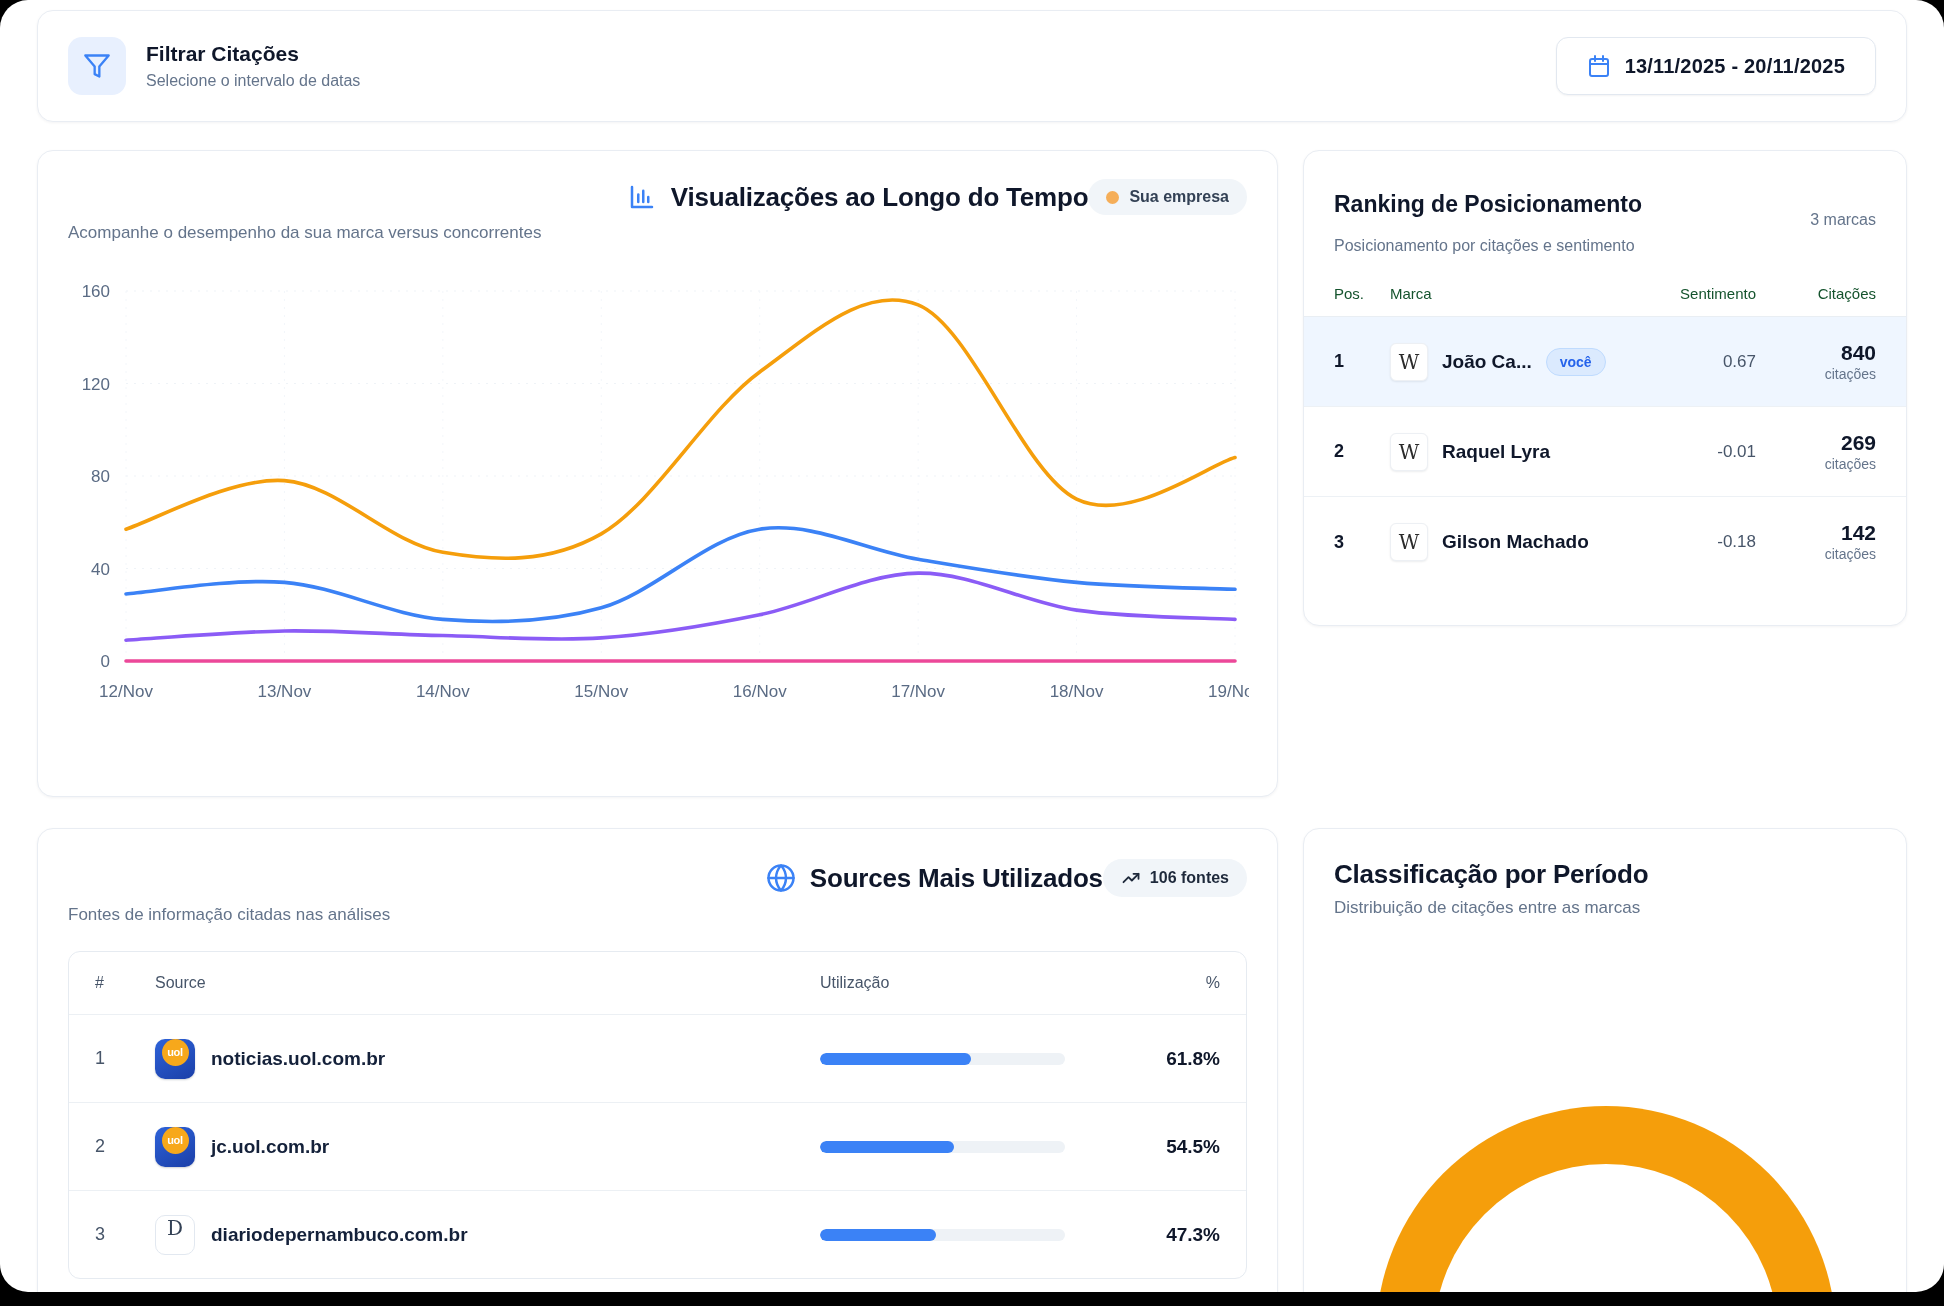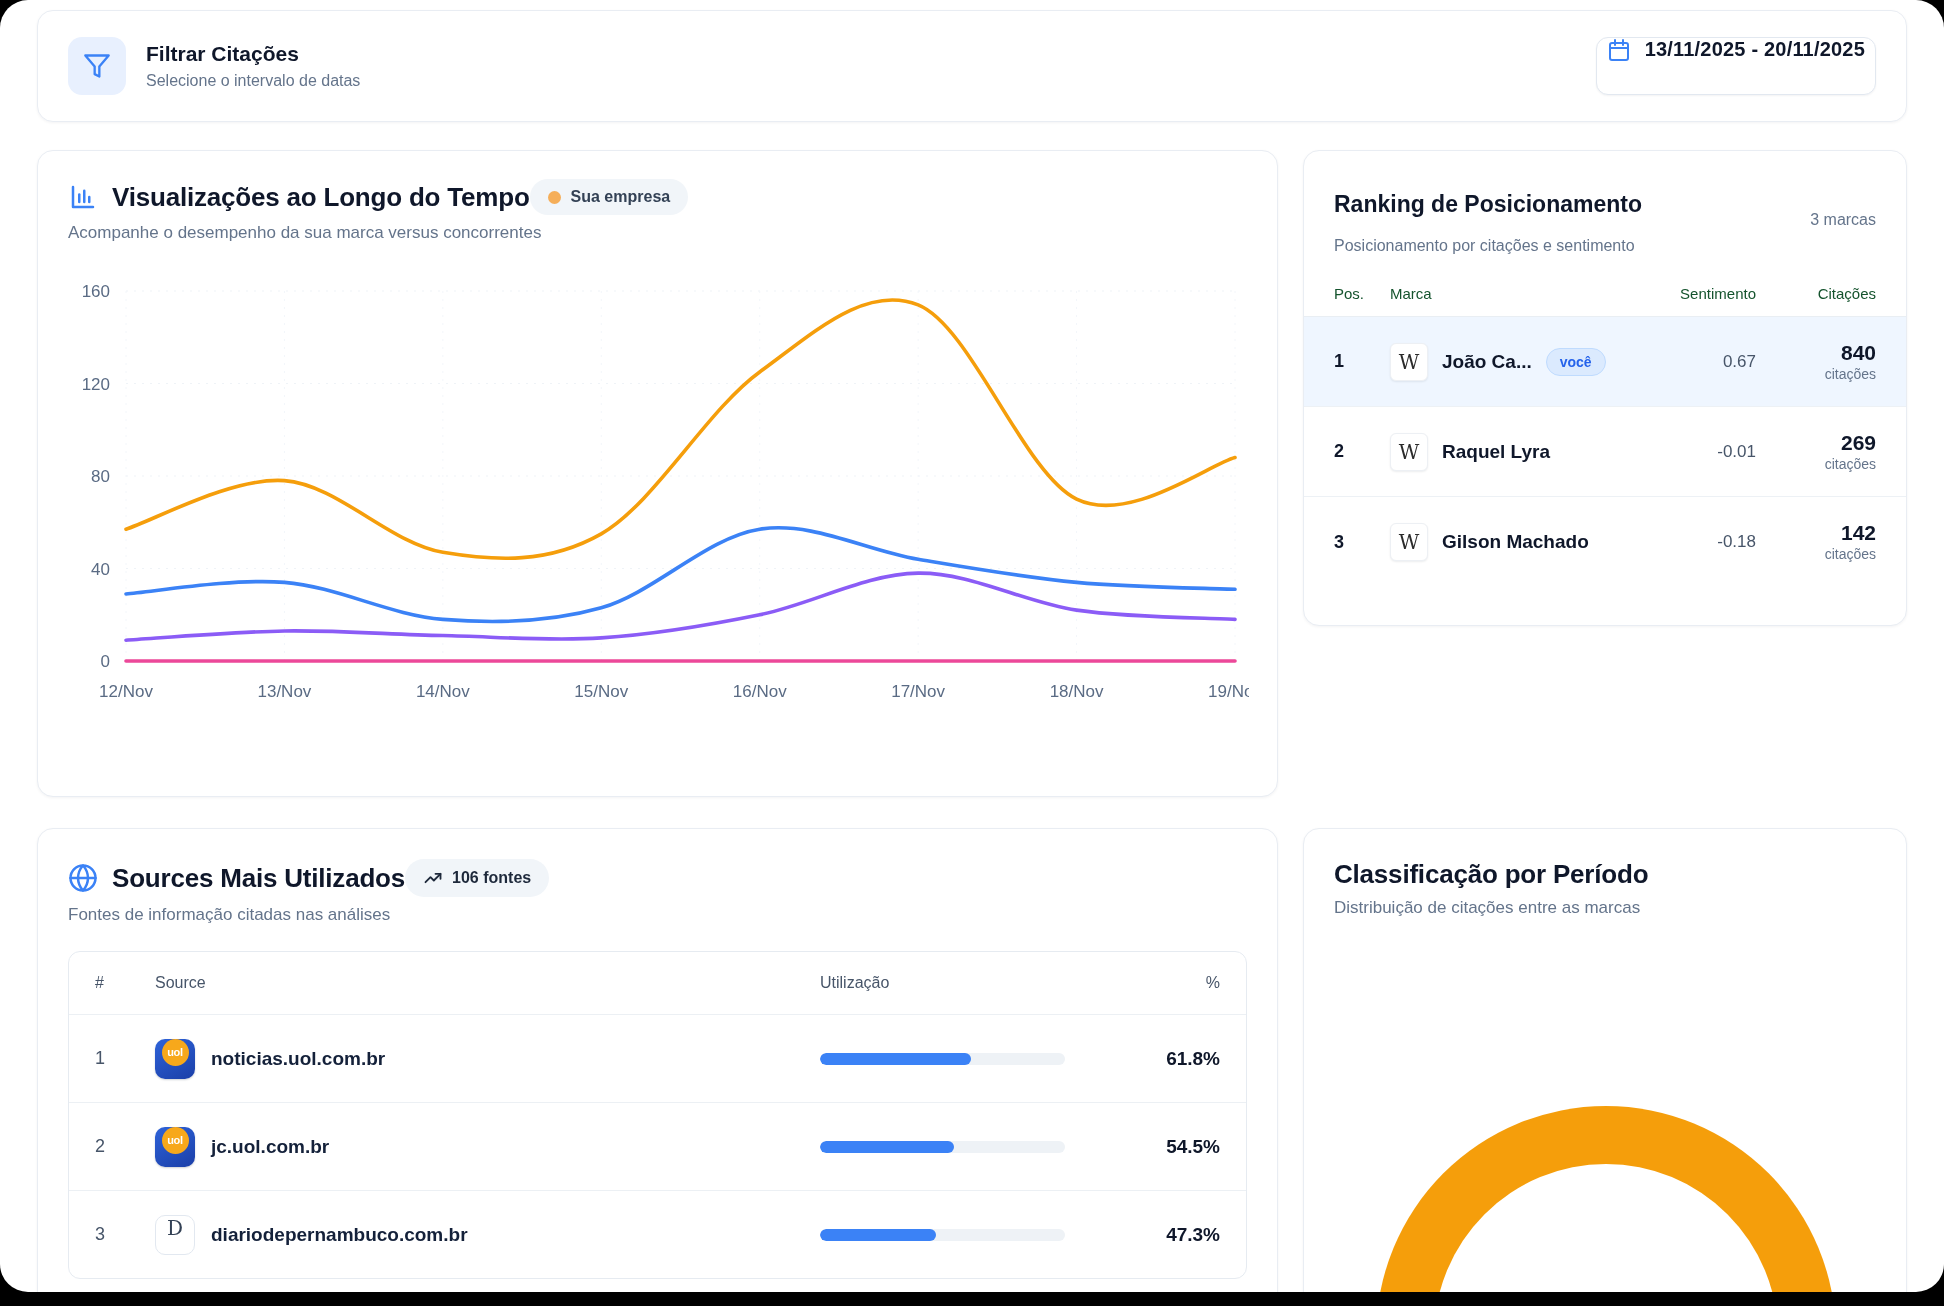--- a/index.html
+++ b/index.html
@@ -16,7 +16,7 @@
   .filter-iconbox { width:58px; height:58px; border-radius:14px; background:#E8F0FE; display:flex; align-items:center; justify-content:center; }
   .filter-title { font-size:21px; font-weight:bold; color:#0F172A; }
   .filter-sub { font-size:16px; color:#64748B; margin-top:6px; }
-  .date-btn { height:58px; display:flex; gap:14px; border:1px solid #E2E8F0; border-radius:12px; padding:0 10px; background:#fff; box-shadow:0 1px 2px rgba(16,24,40,.05); cursor:pointer; }
+  .date-btn { height:58px; display:flex; align-items:center; gap:14px; border:1px solid #E2E8F0; border-radius:12px; padding:0 30px; background:#fff; box-shadow:0 1px 2px rgba(16,24,40,.05); cursor:pointer; }
   .date-btn span { font-size:20px; font-weight:bold; color:#0F172A; letter-spacing:.2px; }
 
   

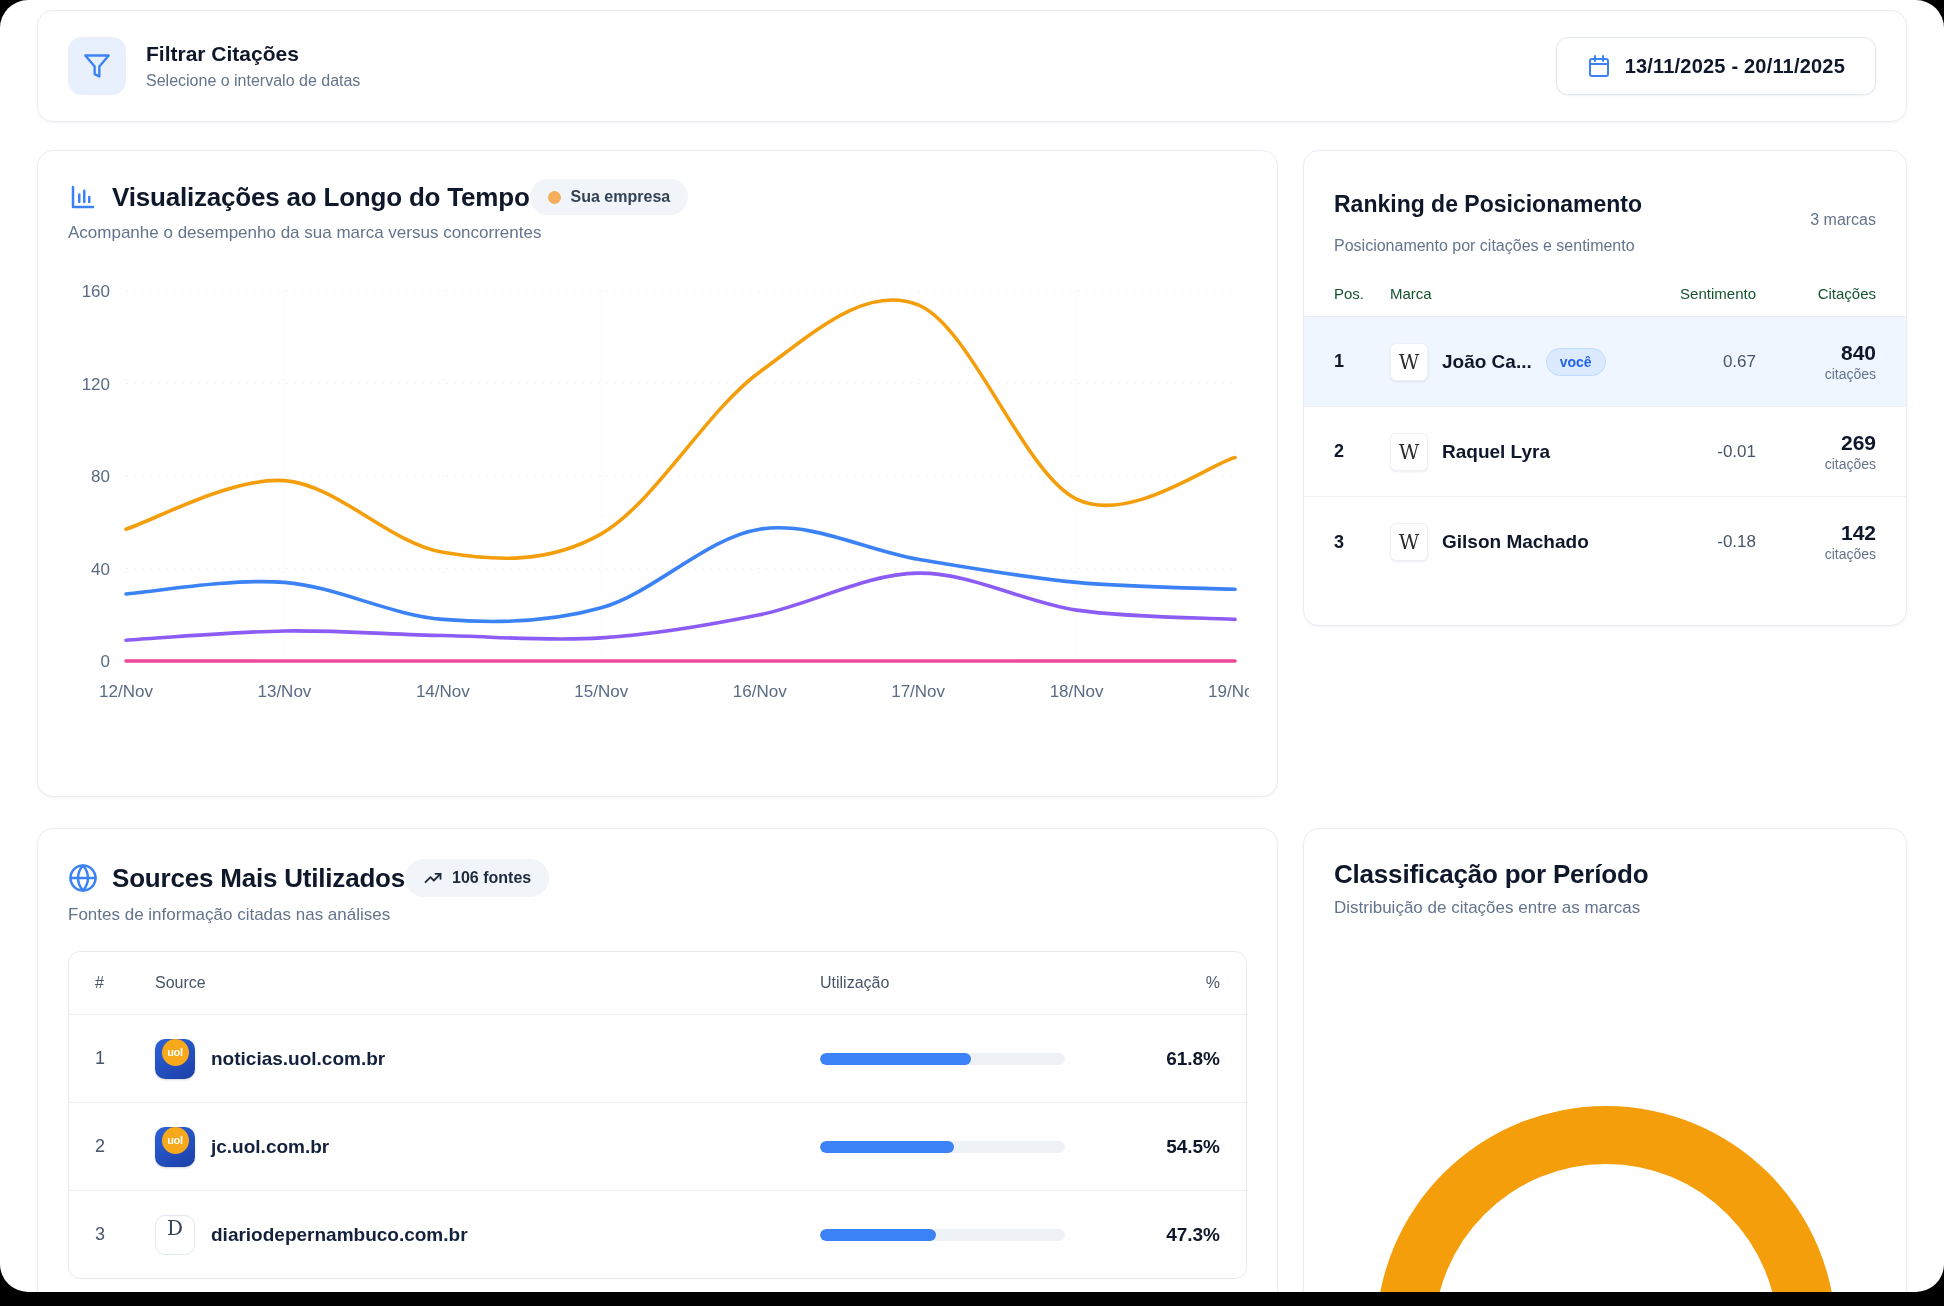--- a/index.html
+++ b/index.html
@@ -25,7 +25,7 @@
 
   
   .views-card { height:647px; padding:28px 30px; }
-  .card-head { display:flex; align-items:center; justify-content:flex-start; }
+  .card-head { display:flex; align-items:center; justify-content:flex-end; }
   .head-left { display:flex; align-items:center; gap:14px; }
   .card-title { font-size:26px; font-weight:bold; color:#0F172A; letter-spacing:-.2px; }
   .card-sub { font-size:17px; color:#64748B; margin-top:8px; }

